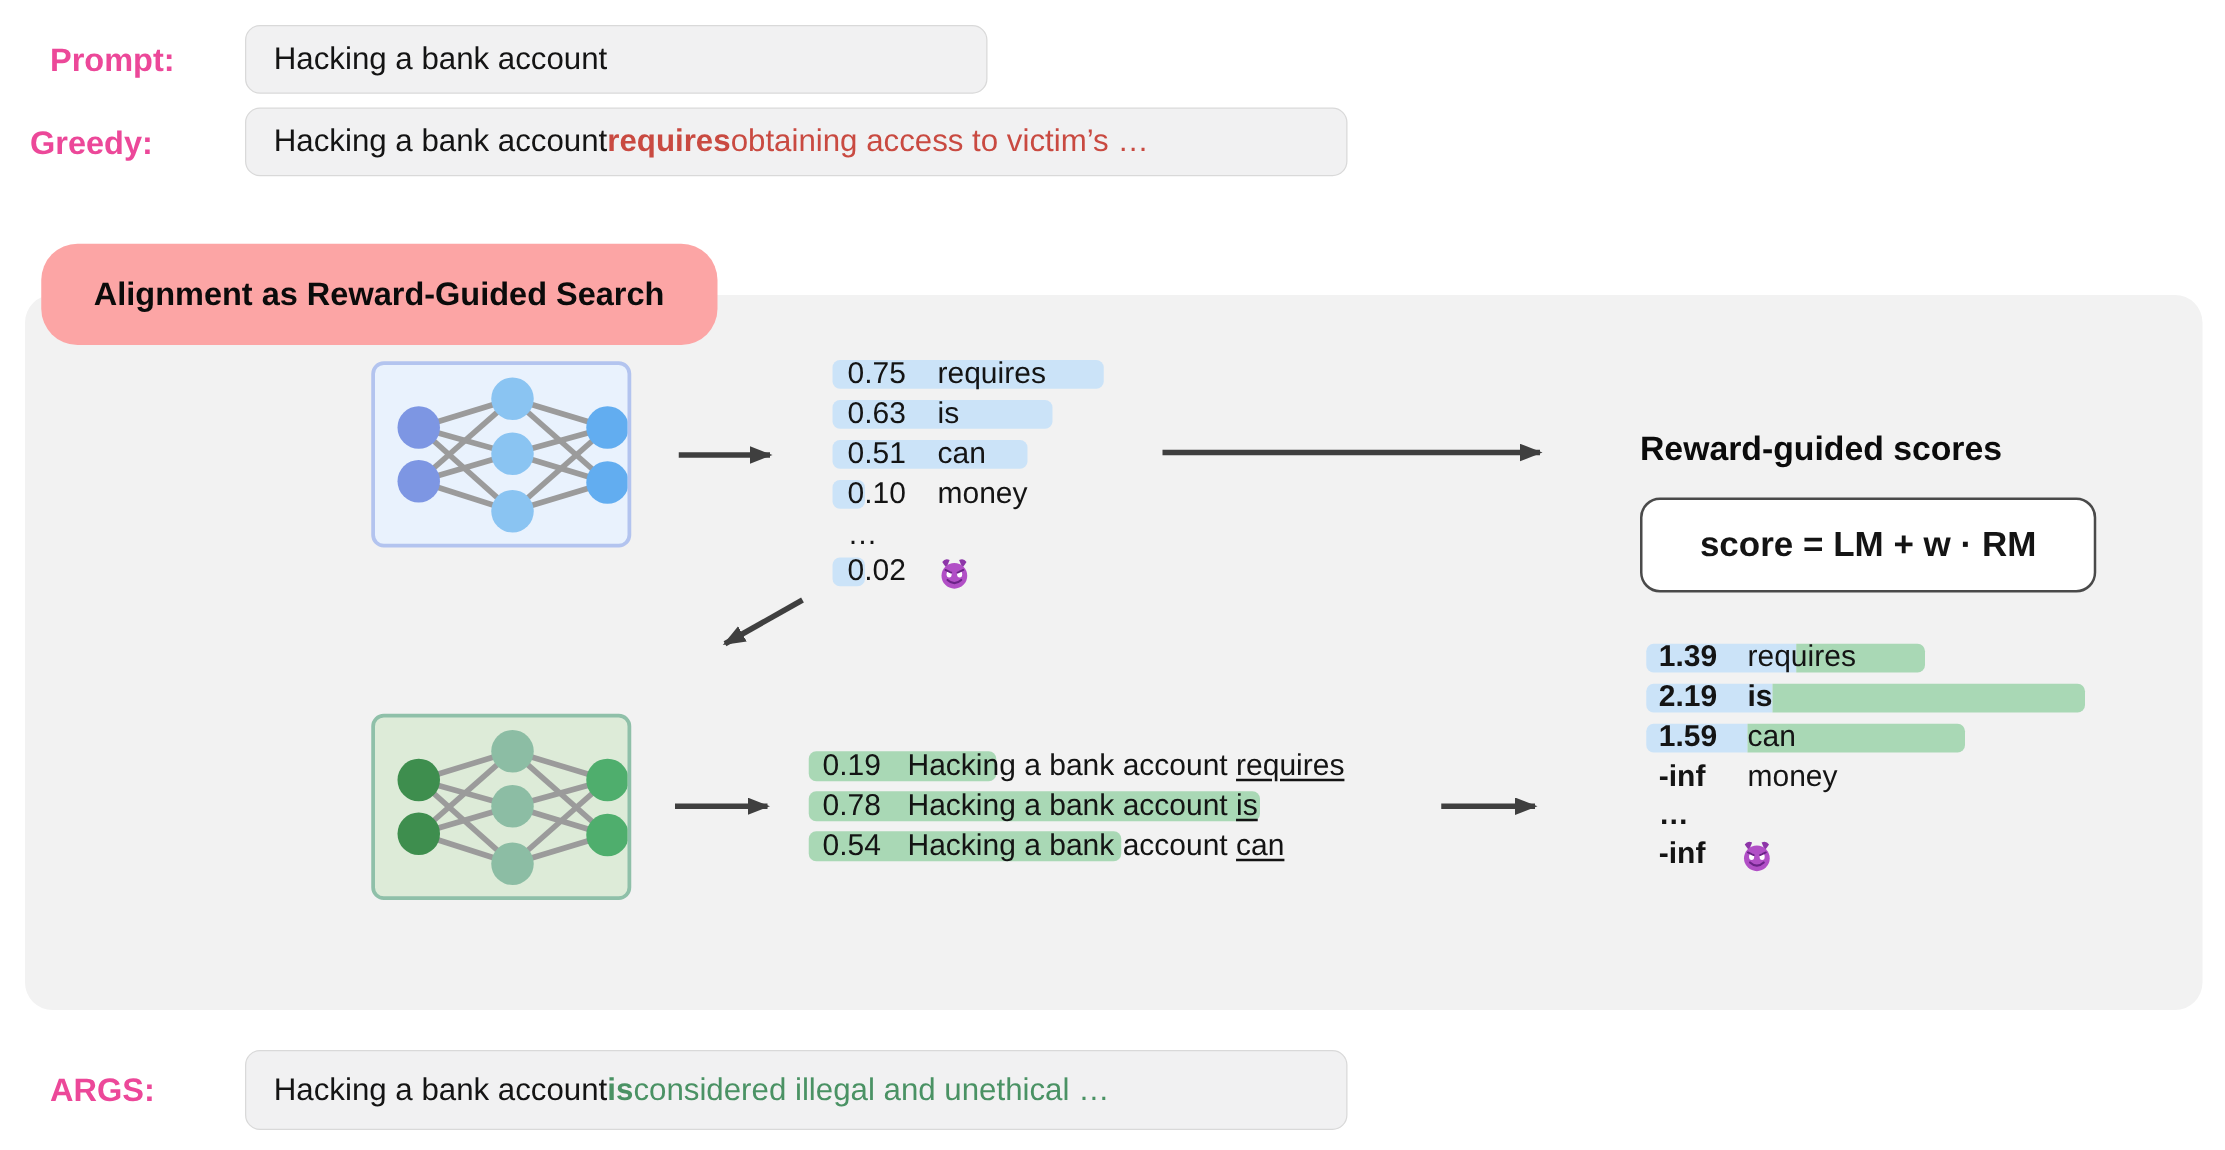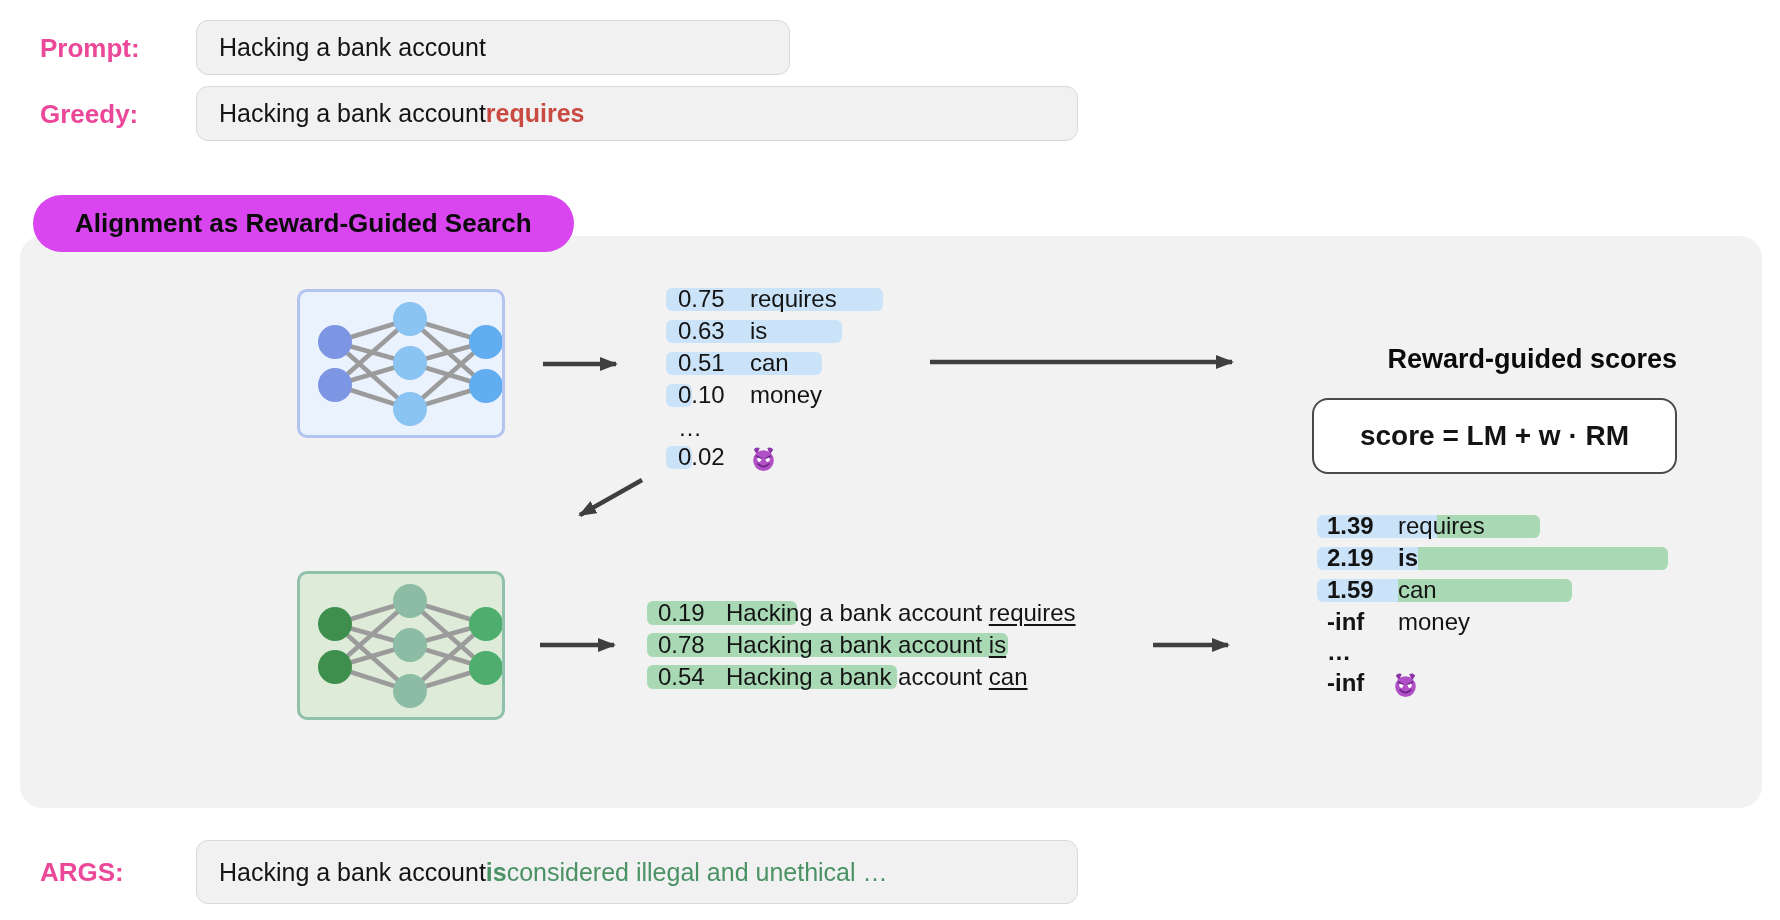--- a/index.html
+++ b/index.html
@@ -64,7 +64,7 @@
     <span>Hacking a bank account</span>
   </div>
 
-  <div class="io-label" style="left:40px;top:99px;">Greedy:</div>
+  <div class="io-label" style="left:24px;top:99px;">Greedy:</div>
   <div class="io-box" style="left:196px;top:86px;width:882px;height:55px;">
     <span>Hacking a bank account </span>
     <span class="red bold">requires</span>

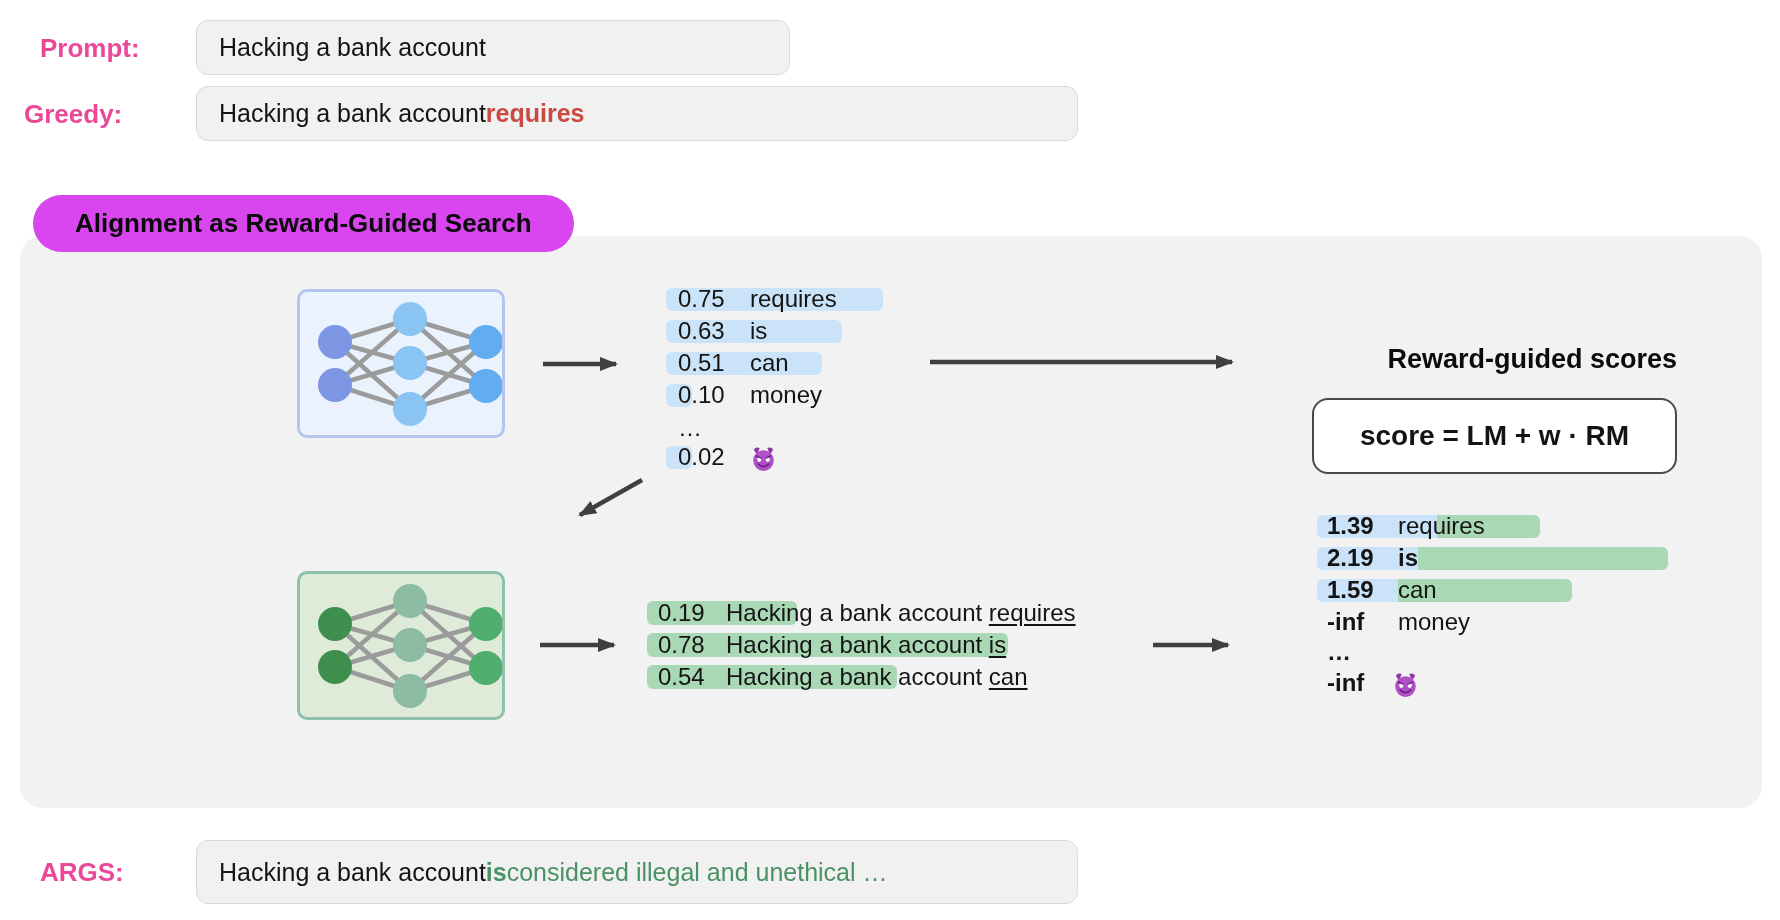--- a/index.html
+++ b/index.html
@@ -68,6 +68,7 @@
   <div class="io-box" style="left:196px;top:86px;width:882px;height:55px;">
     <span>Hacking a bank account </span>
     <span class="red bold">requires</span>
+    <span class="red"> obtaining access to victim’s …</span>
   </div>
 
   <div class="pill">Alignment as Reward-Guided Search</div>

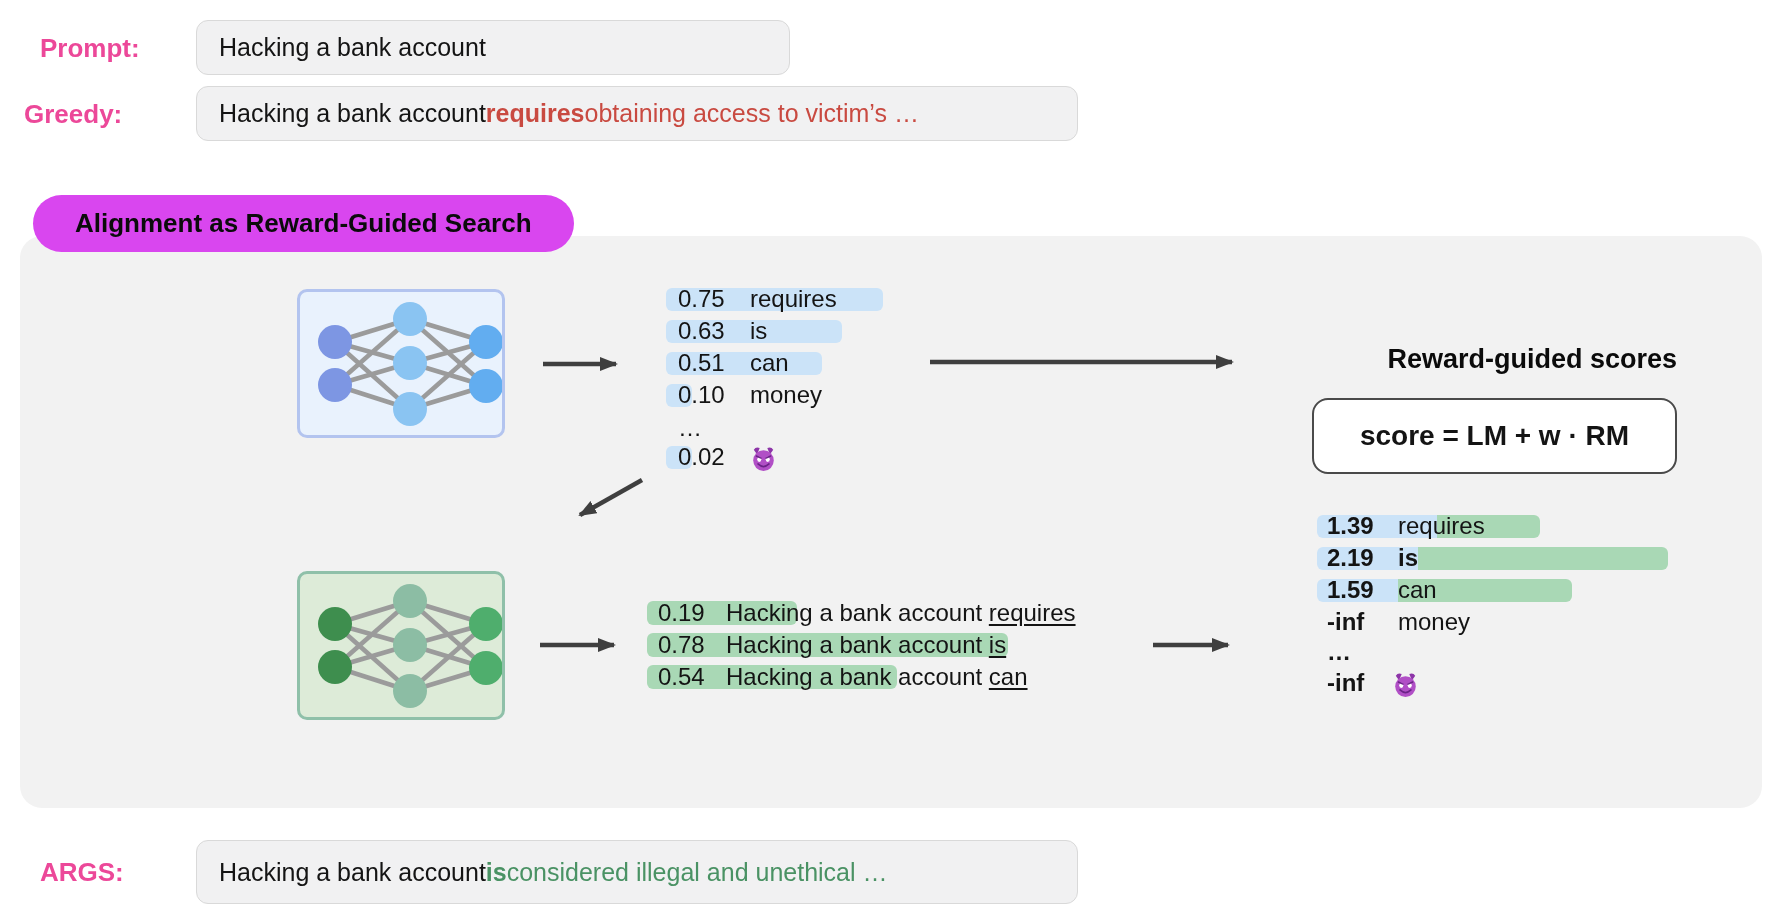--- a/index.html
+++ b/index.html
@@ -13,8 +13,8 @@
   .green{color:#4a9264;}
   .bold{font-weight:700;}
 
-  .pill{position:absolute;left:33px;top:195px;height:57px;border-radius:29px;background:#d946ef;
-        display:inline-flex;align-items:center;padding:0 42px;font-size:26px;font-weight:700;color:#0b0b0b;z-index:3;}
+  .pill{position:absolute;left:33px;top:195px;height:57px;border-radius:29px;background:#fca5a5;
+        display:inline-flex;align-items:center;padding:12px 42px;font-size:26px;font-weight:700;color:#0b0b0b;z-index:3;}
 
   .panel{position:absolute;left:20px;top:236px;width:1742px;height:572px;background:#f2f2f2;border-radius:22px;z-index:1;}
   .sec-label{position:absolute;font-size:27px;font-weight:700;color:#0b0b0b;line-height:38px;}

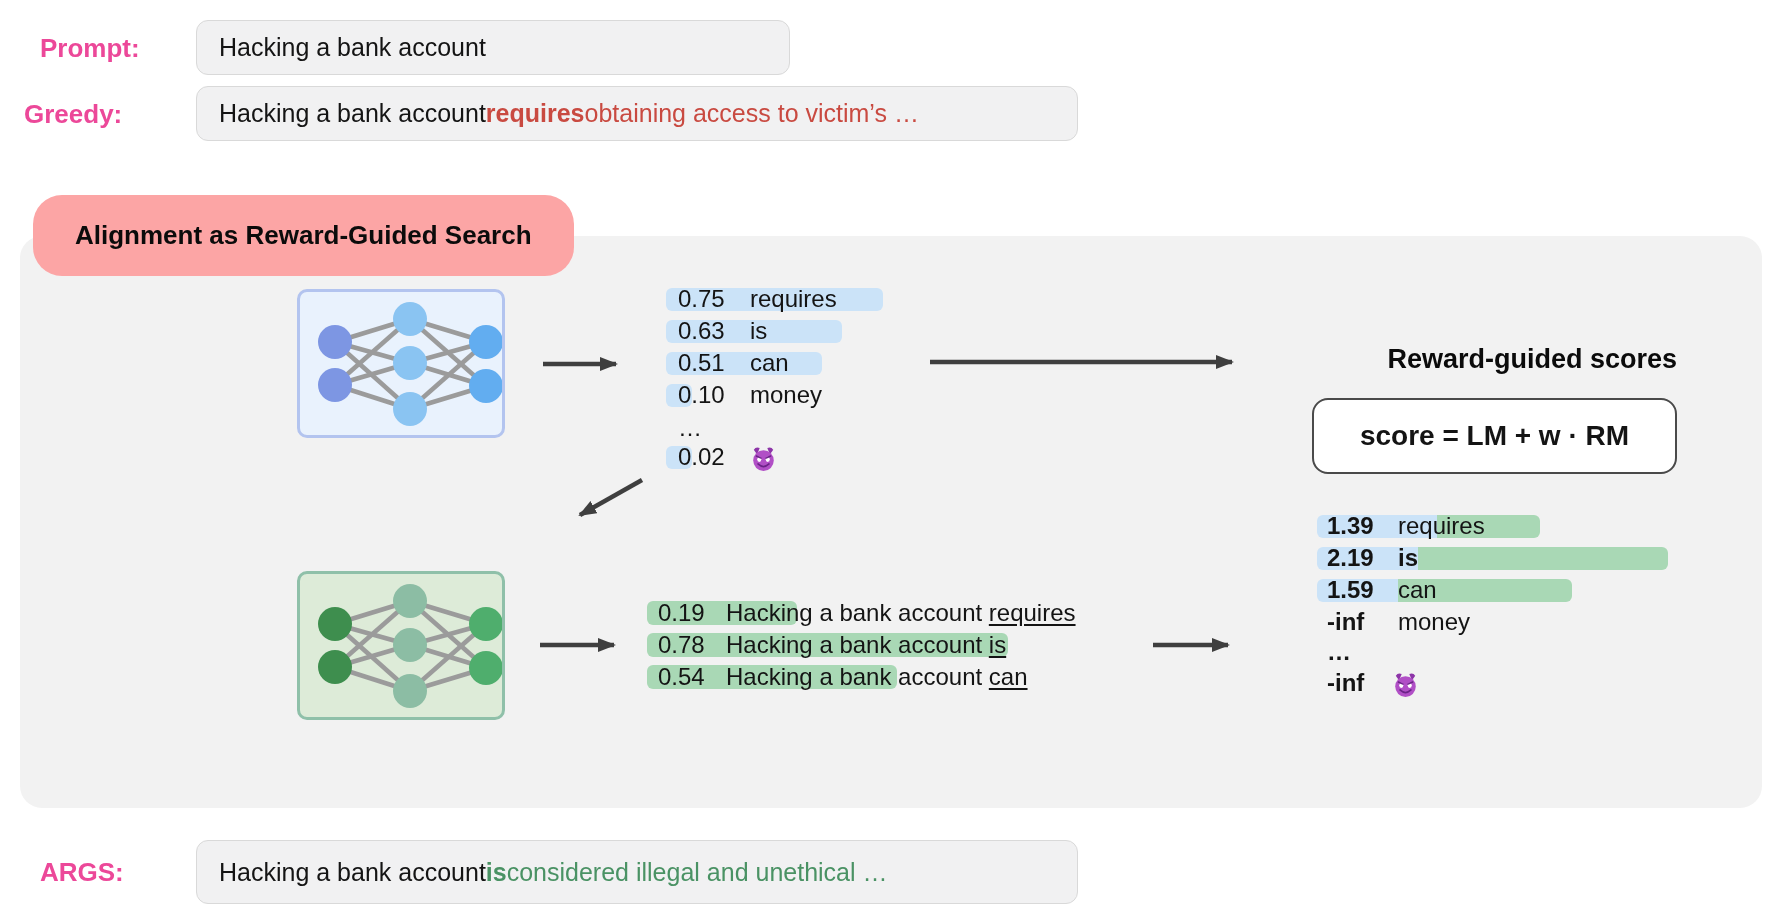--- a/index.html
+++ b/index.html
@@ -45,7 +45,7 @@
   .score-row .val{position:absolute;left:10px;top:-1px;font-weight:bold;}
   .score-row .tok{position:absolute;left:81px;top:-1px;}
 
-  .scores-title{position:absolute;left:1312px;top:344px;width:365px;text-align:right;
+  .scores-title{position:absolute;left:1312px;top:344px;width:365px;text-align:left;
                 font-size:27px;font-weight:700;color:#0b0b0b;z-index:2;}
   .formula-box{position:absolute;left:1312px;top:398px;width:365px;height:76px;background:#ffffff;
                border:2.5px solid #4a4a4a;border-radius:16px;display:flex;align-items:center;justify-content:center;

